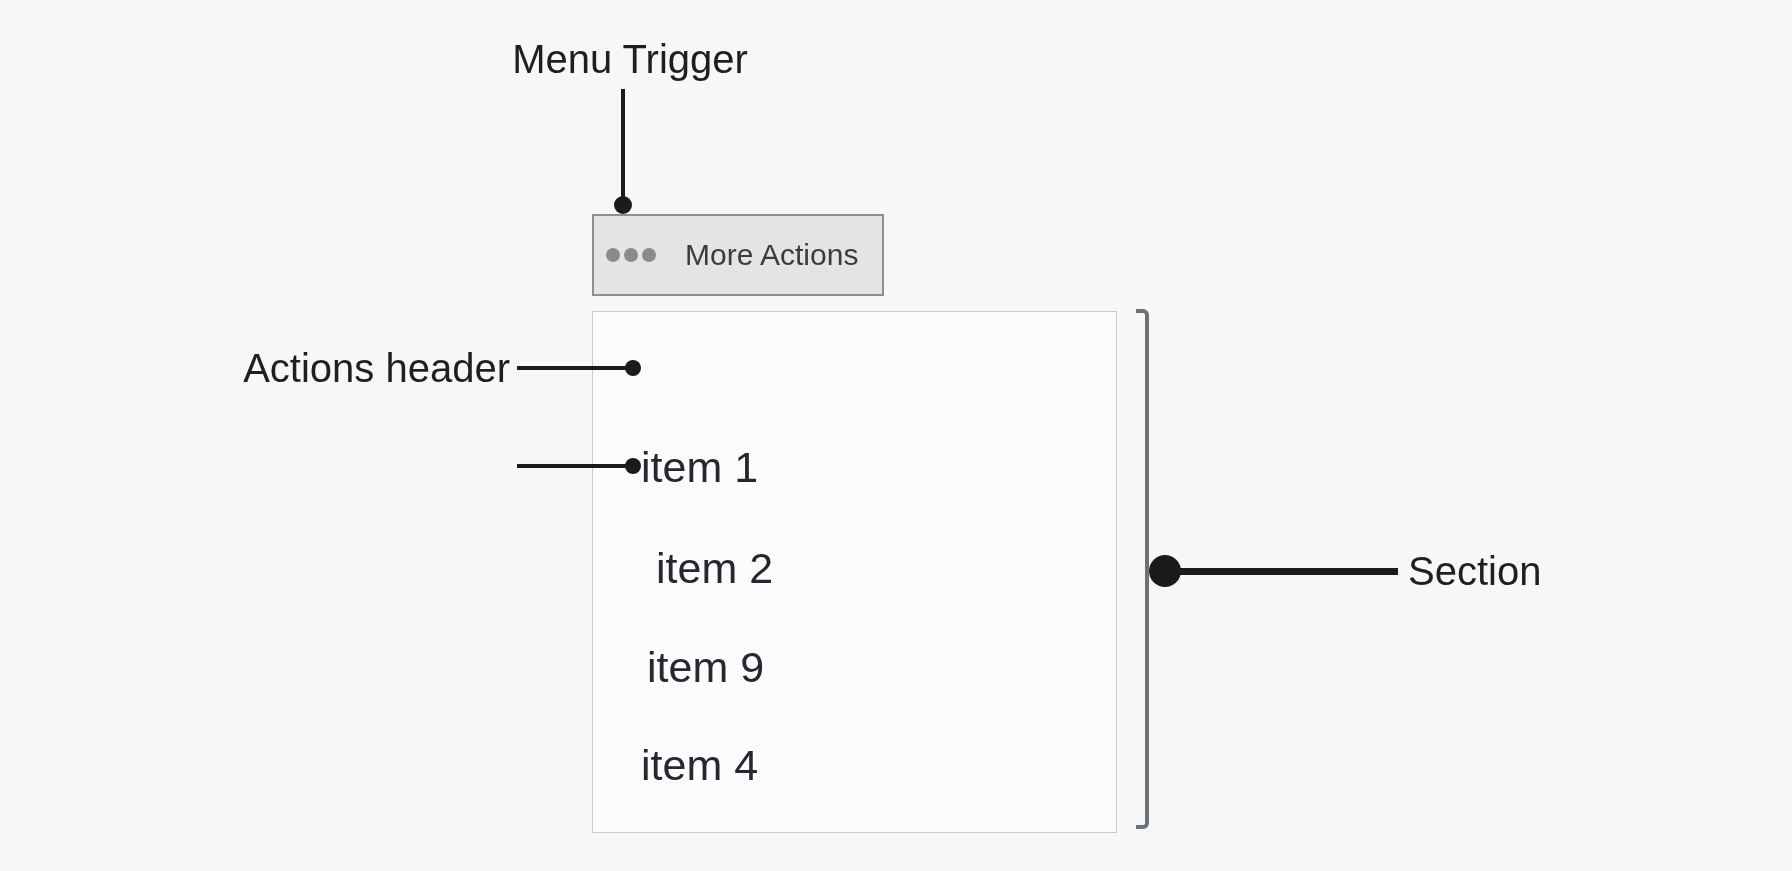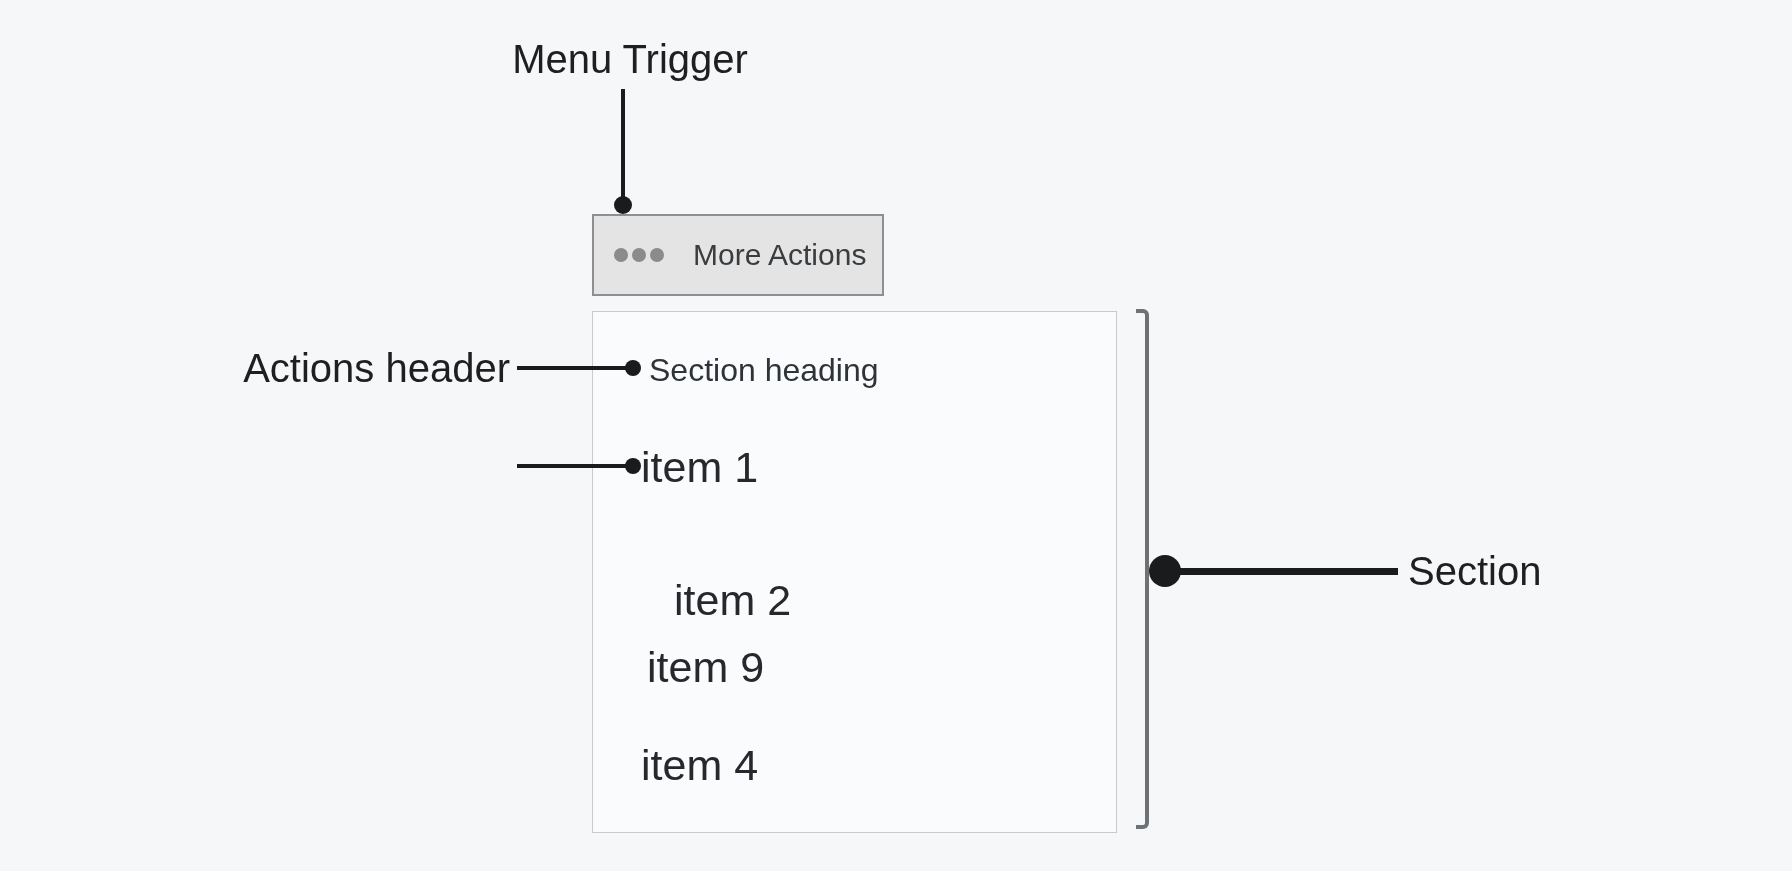--- a/index.html
+++ b/index.html
@@ -63,7 +63,7 @@
     border: 2px solid #8d9093;
     display: flex;
     align-items: center;
-    padding-left: 20px;
+    padding-left: 12px;
     cursor: pointer;
   }
   .ellipsis-icon { display: flex; gap: 4px; align-items: center; }

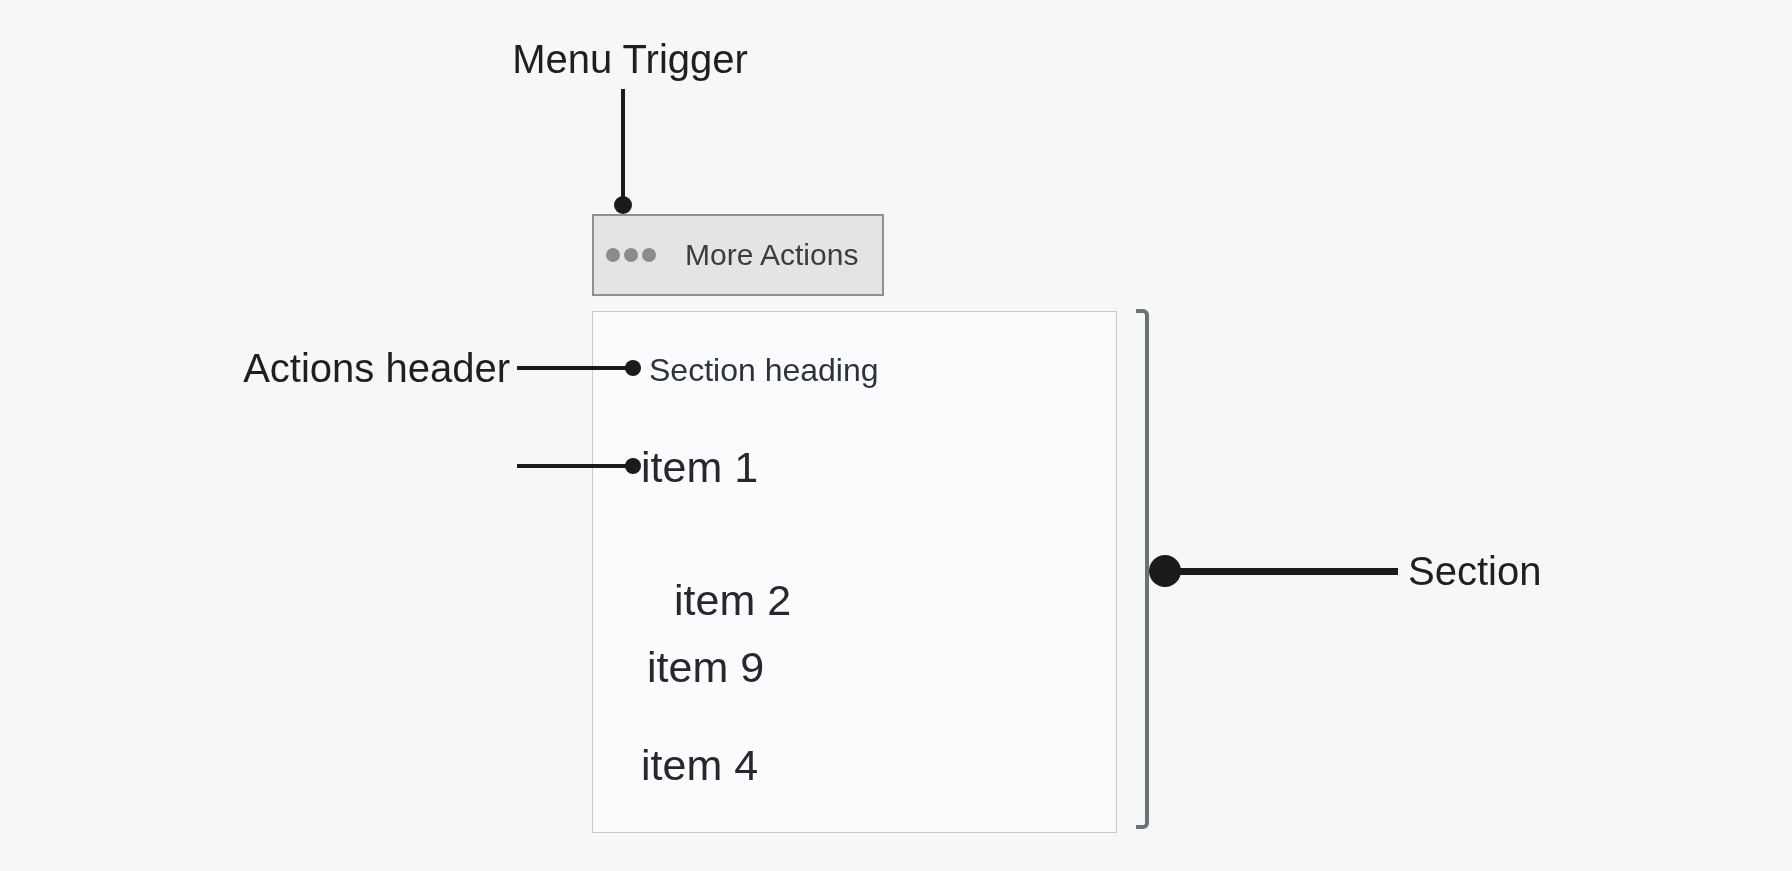--- a/index.html
+++ b/index.html
@@ -139,7 +139,6 @@
   </div>
 
   <div class="abs" id="menu-panel">
-    <div id="menu-section-heading">Section heading</div>
     <div class="menu-item" id="menu-item-1">item 1</div>
     <div class="menu-item" id="menu-item-2">item 2</div>
     <div class="menu-item" id="menu-item-3">item 9</div>

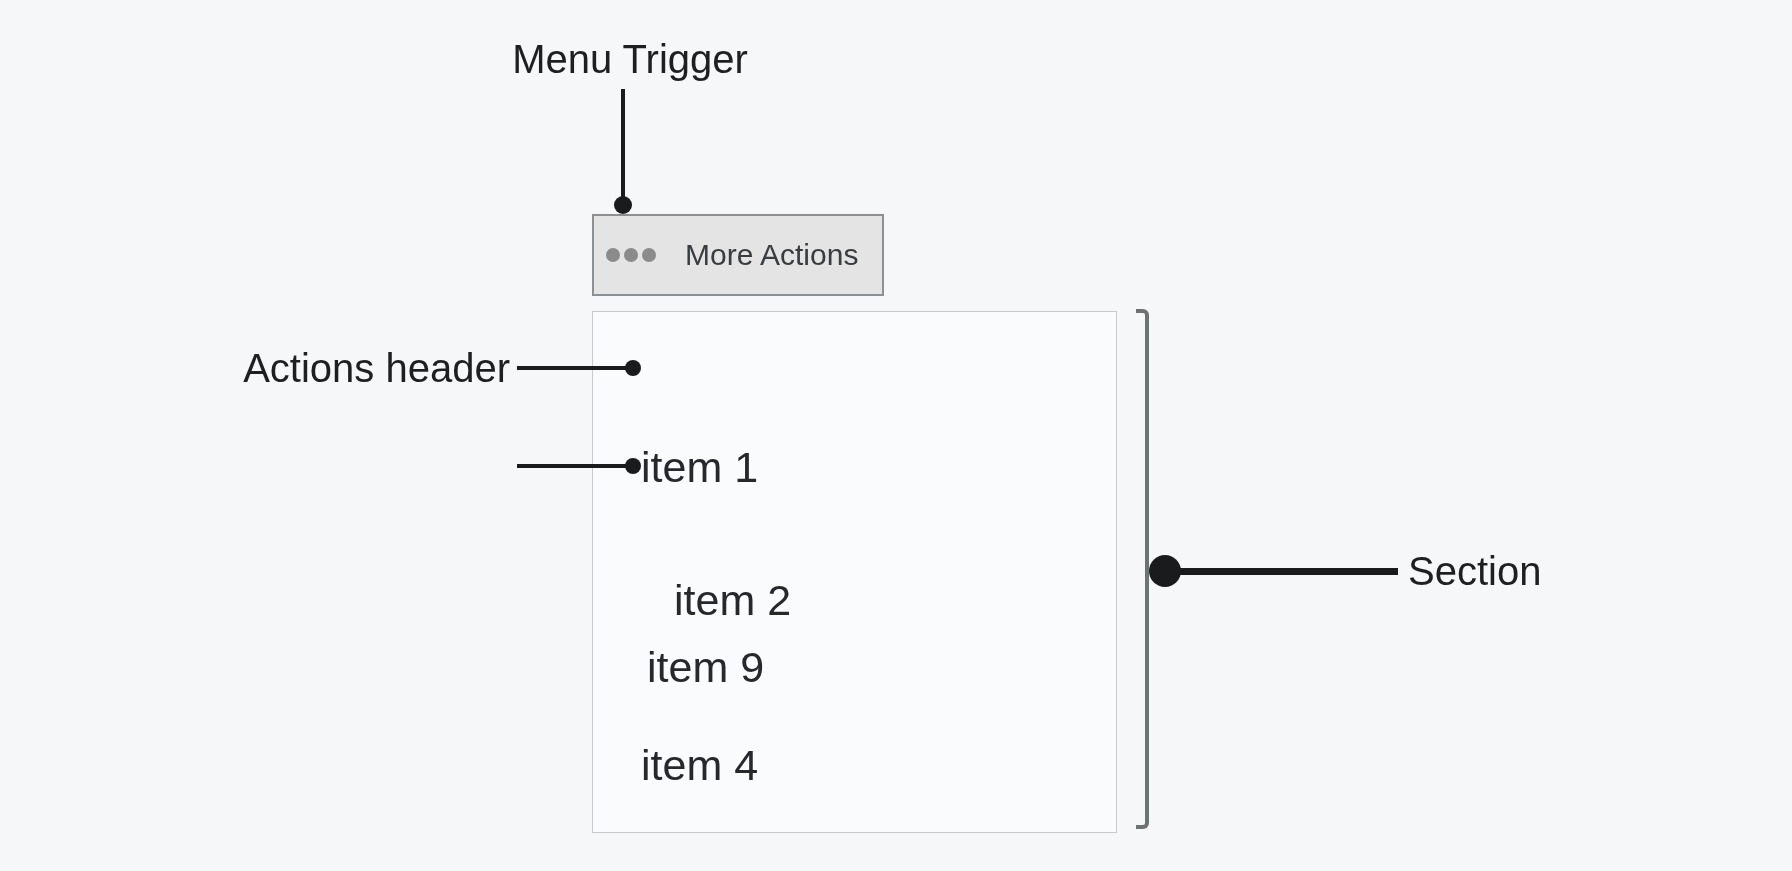--- a/index.html
+++ b/index.html
@@ -105,7 +105,7 @@
     cursor: pointer;
   }
   #menu-item-1 { top: 155px; }
-  #menu-item-2 { top: 256px; left: 81px; margin-top: 32px; }
+  #menu-item-2 { top: 256px; left: 63px; }
   #menu-item-3 { top: 355px; left: 54px; }
   #menu-item-4 { top: 453px; text-align: right; }
 

